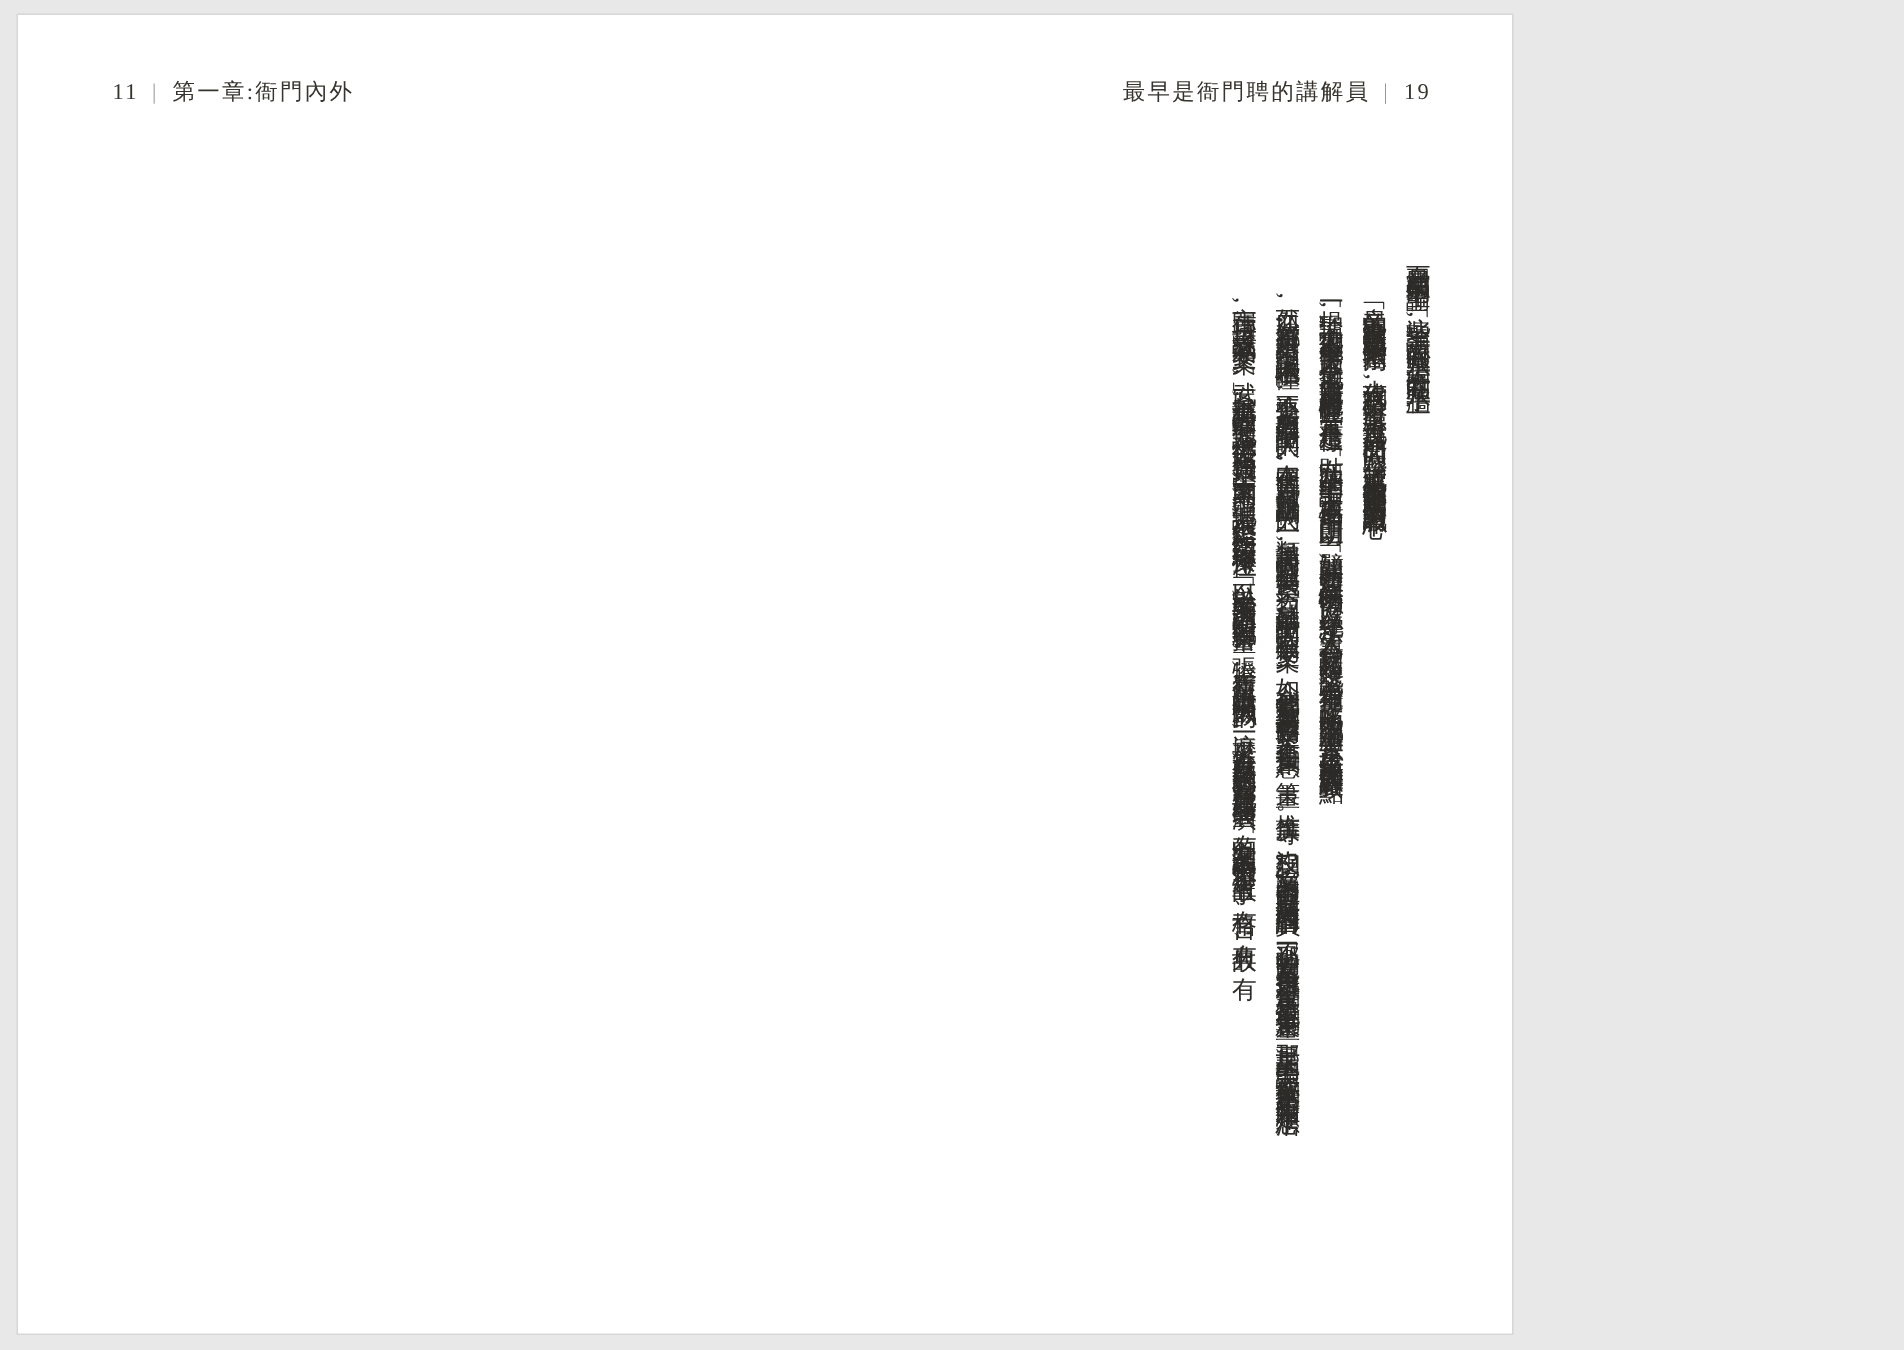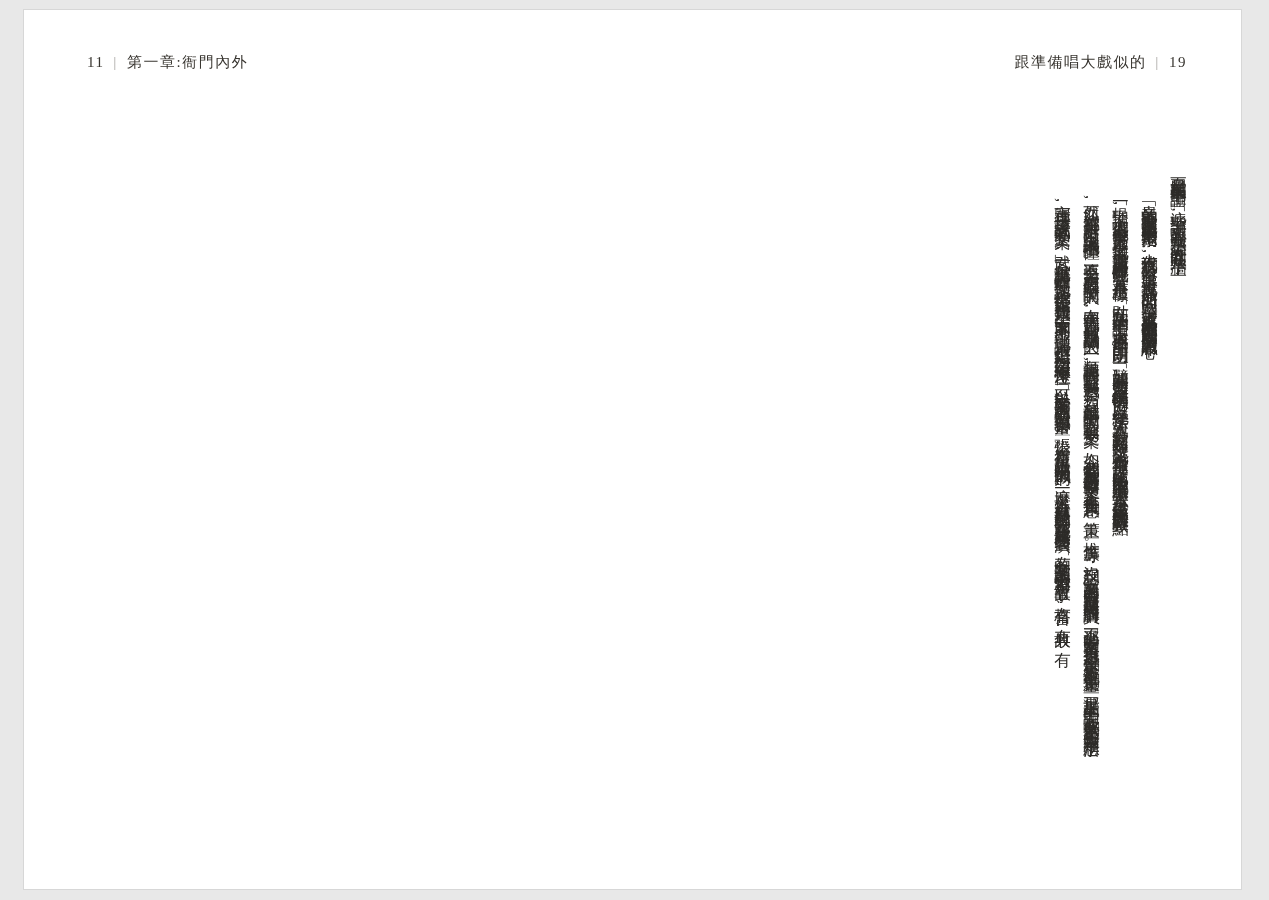--- a/index.html
+++ b/index.html
@@ -16,9 +16,9 @@
   }
   .spread {
     position: absolute;
-    left: 24px;
+    left: 12px;
     top: 10px;
-    width: 1217px;
+    width: 996px;
     height: 879px;
     background: #ffffff;
     box-shadow: 0 0 0 1px rgba(0,0,0,0.07);

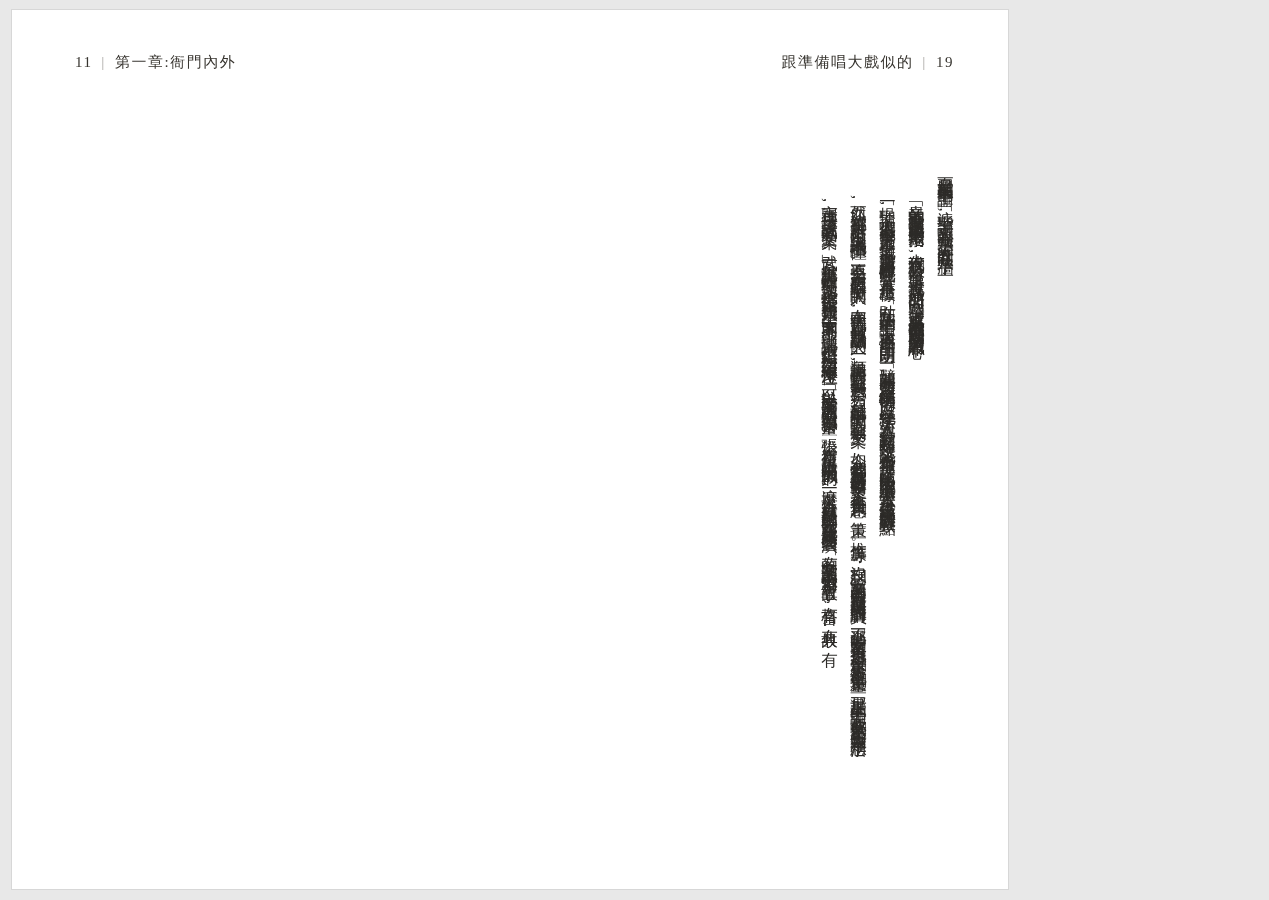--- a/index.html
+++ b/index.html
@@ -86,7 +86,7 @@
 
     <div class="page right">
       <div class="running-head right-head">
-        <span>跟準備唱大戲似的</span><span class="hdr-divider">|</span><span>19</span>
+        <span>最早是衙門聘的講解員</span><span class="hdr-divider">|</span><span>19</span>
       </div>
       <div class="vtext right-text">
           <p class="para cont">而是當朝皇帝的「聖諭」。這些「聖諭」,有的掛在「八字」牆上,有的貼在「八字」牆上。</p>

